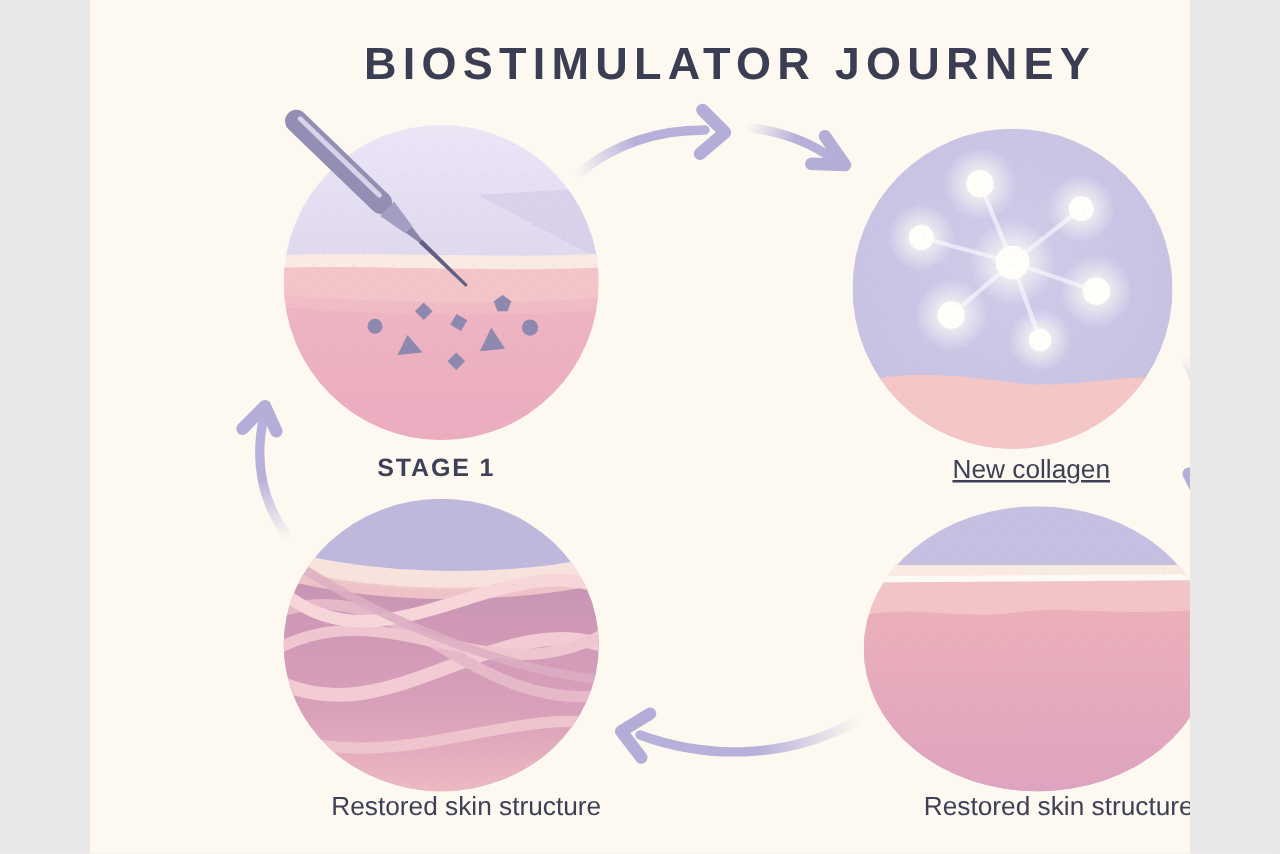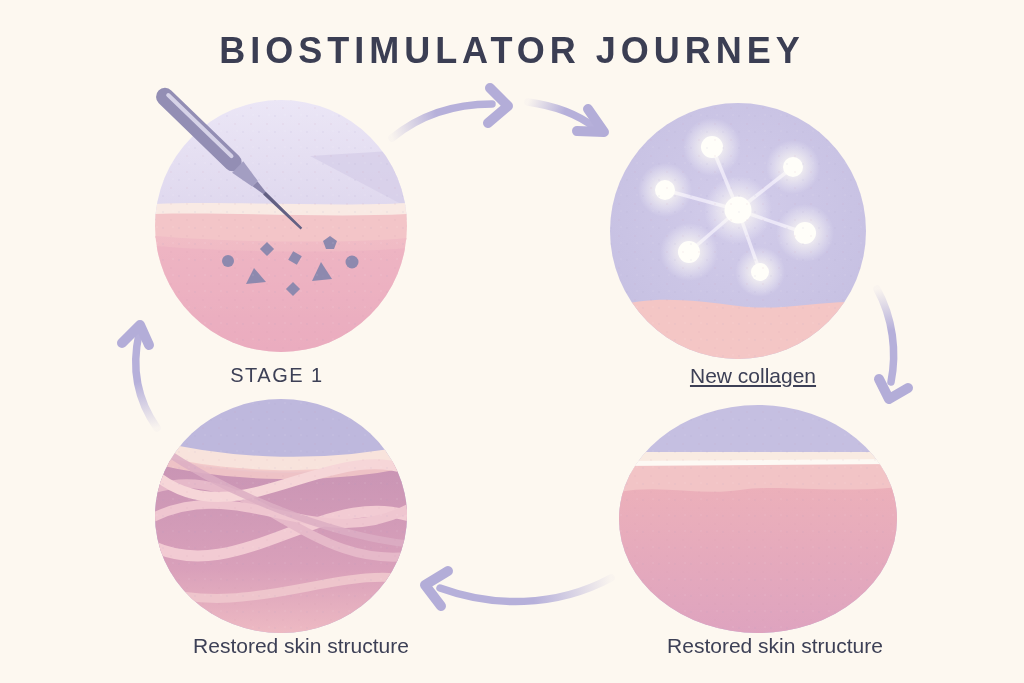--- a/index.html
+++ b/index.html
@@ -10,7 +10,7 @@
   html,body{margin:0;padding:0;}
   body{background:#e8e8e8;font-family:"Liberation Sans", sans-serif;}
   .canvas{
-    position:relative;width:1024px;height:683px;margin:0 auto;
+    position:relative;width:880px;height:683px;margin:0 auto;
     background:var(--bg);overflow:hidden;
   }
   .art{position:absolute;left:0;top:0;width:1024px;height:683px;}

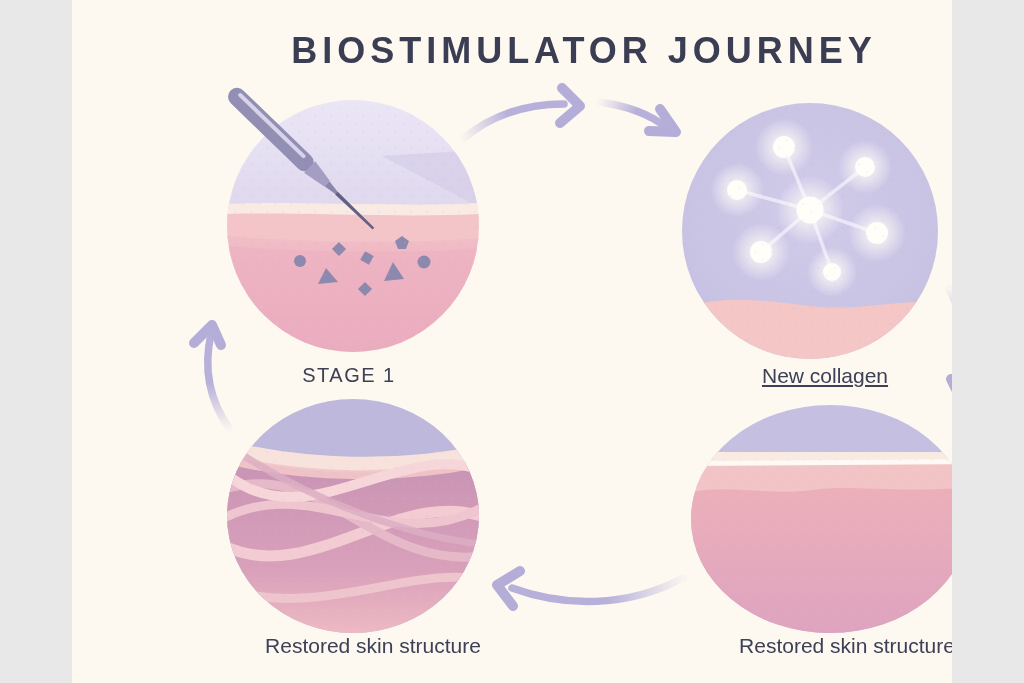--- a/index.html
+++ b/index.html
@@ -22,7 +22,7 @@
     position:absolute;transform:translateX(-50%);white-space:nowrap;
     color:var(--label-text);
   }
-  .lbl-stage1{left:277px;top:364px;font-size:20px;font-weight:400;letter-spacing:1.5px;}
+  .lbl-stage1{left:277px;top:364px;font-size:20px;font-weight:700;letter-spacing:1.5px;}
   .lbl-collagen{left:753px;top:364px;font-size:21px;font-weight:500;text-decoration:underline;}
   .lbl-restored-left{left:301px;top:634px;font-size:21px;font-weight:500;}
   .lbl-restored-right{left:775px;top:634px;font-size:21px;font-weight:500;}

